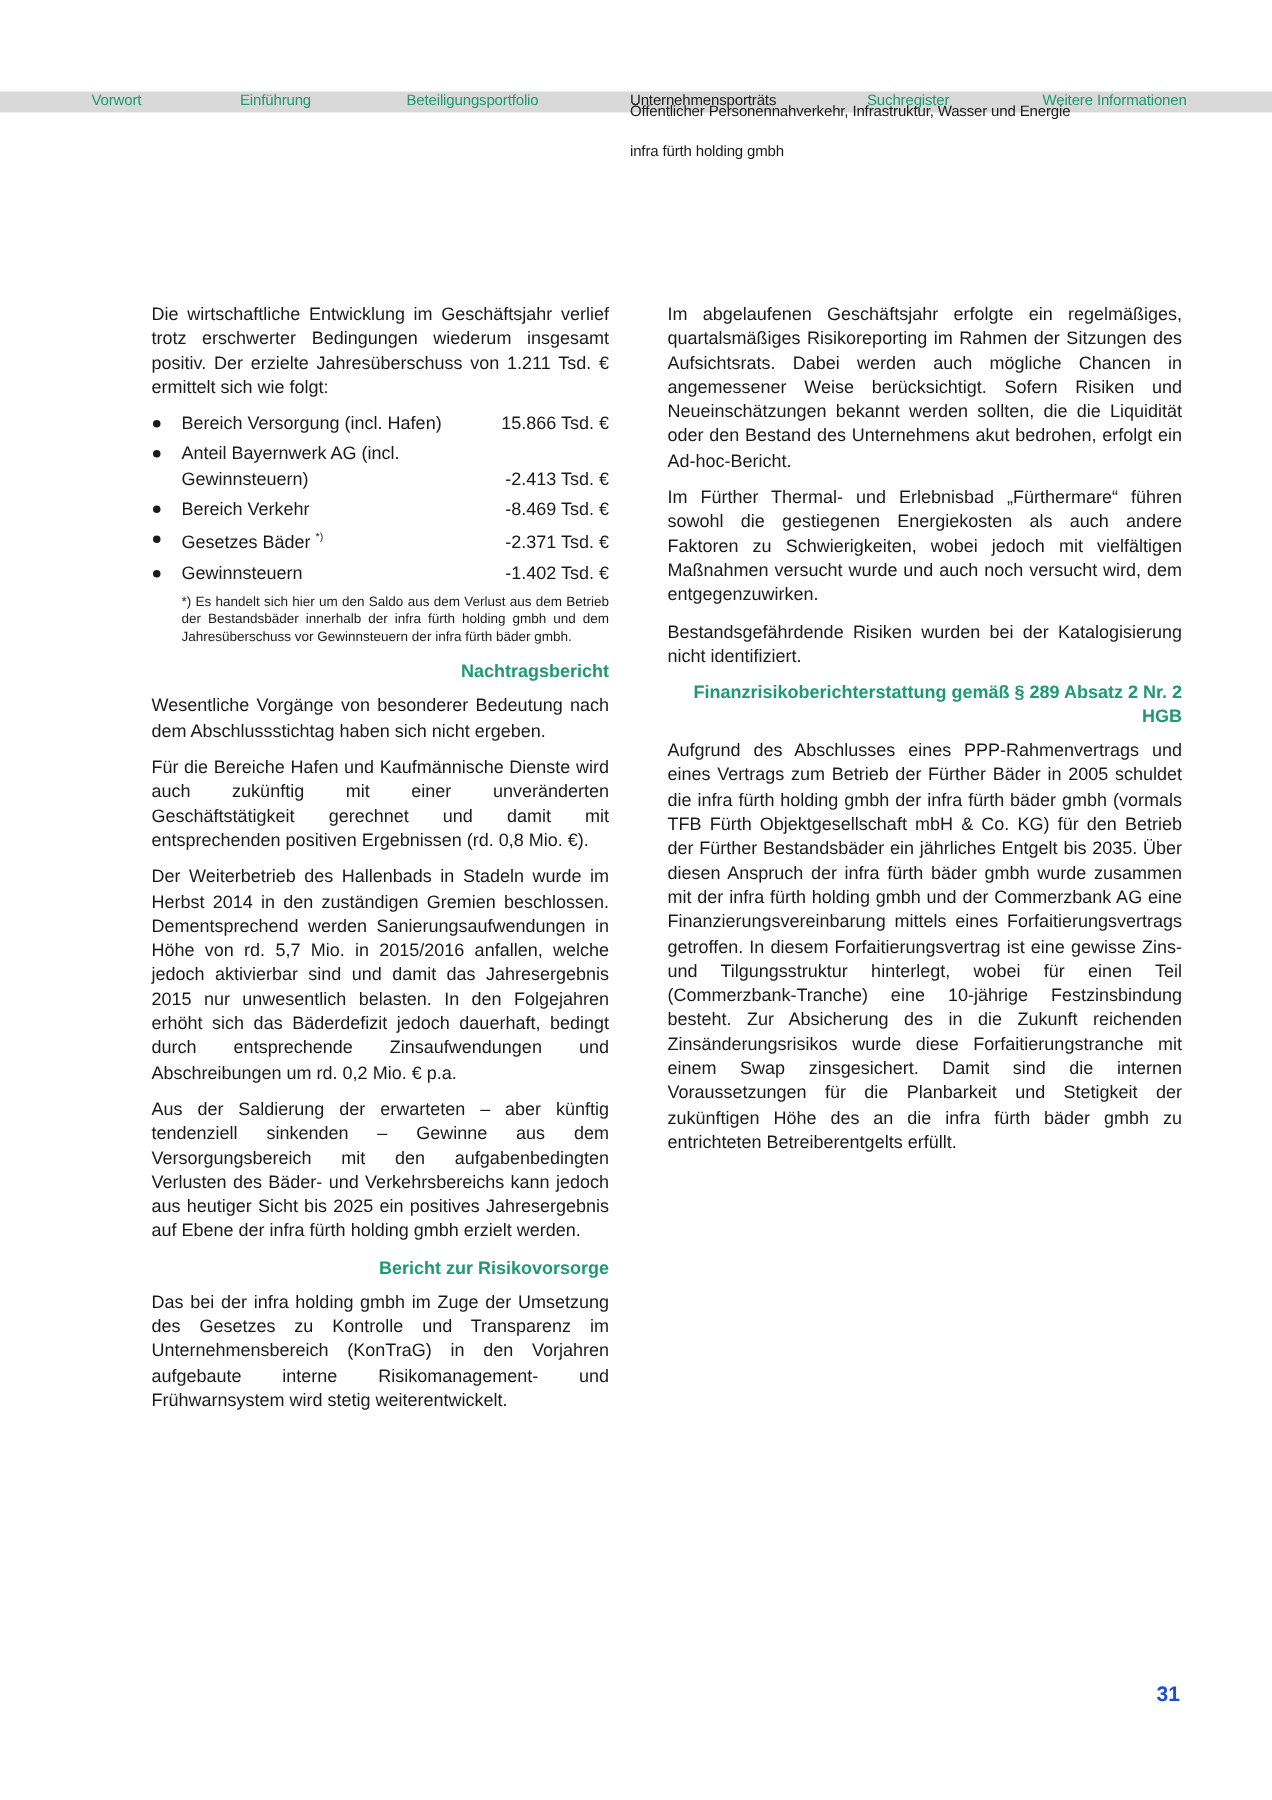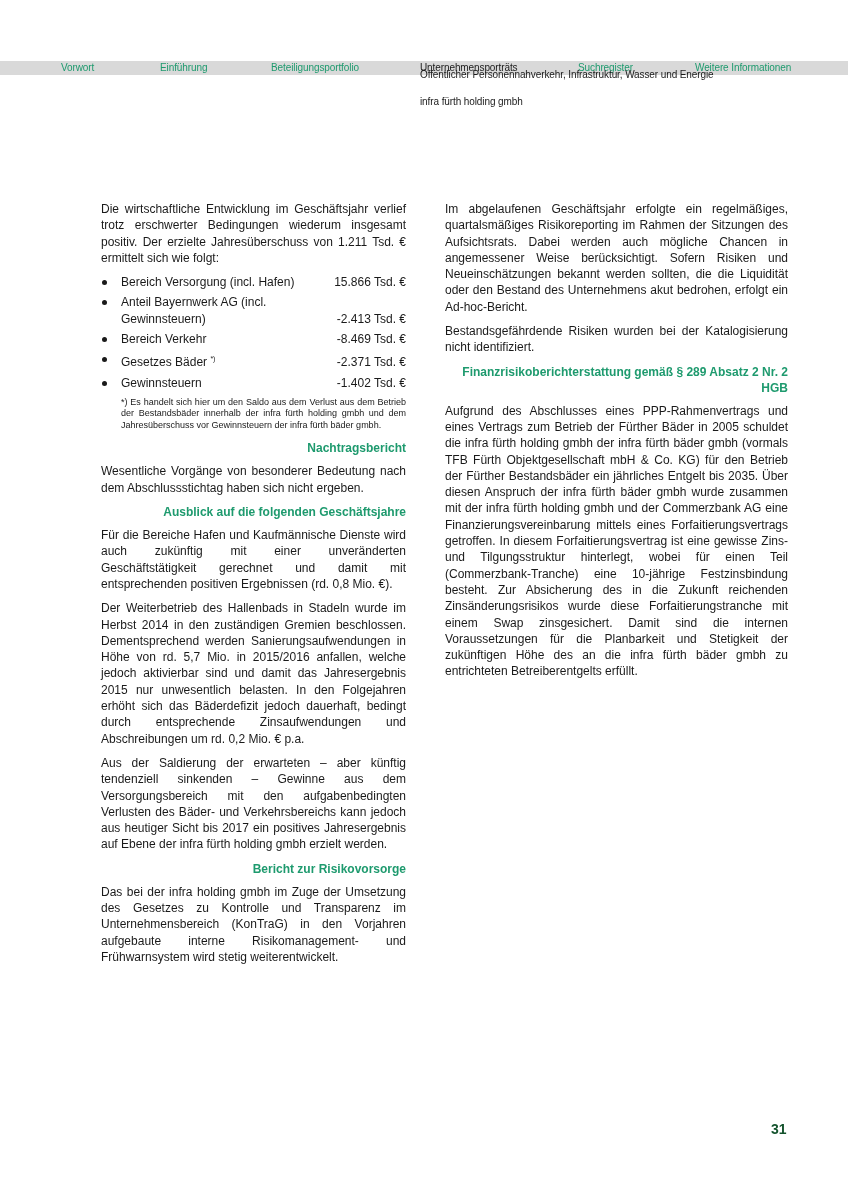--- a/index.html
+++ b/index.html
@@ -79,6 +79,7 @@
 
 <div class="col" style="left:445px; top:201px; width:343px;">
   <p>Im abgelaufenen Geschäftsjahr erfolgte ein regelmäßiges, quartalsmäßiges Risikoreporting im Rahmen der Sitzungen des Aufsichtsrats. Dabei werden auch mögliche Chancen in angemessener Weise berücksichtigt. Sofern Risiken und Neueinschätzungen bekannt werden sollten, die die Liquidität oder den Bestand des Unternehmens akut bedrohen, erfolgt ein Ad-hoc-Bericht.</p>
+  <p>Im Fürther Thermal- und Erlebnisbad „Fürthermare“ führen sowohl die gestiegenen Energiekosten als auch andere Faktoren zu Schwierigkeiten, wobei jedoch mit vielfältigen Maßnahmen versucht wurde und auch noch versucht wird, dem entgegenzuwirken.</p>
   <p>Bestandsgefährdende Risiken wurden bei der Katalogisierung nicht identifiziert.</p>
   <h3>Finanzrisikoberichterstattung gemäß § 289 Absatz 2 Nr. 2 HGB</h3>
   <p>Aufgrund des Abschlusses eines PPP-Rahmenvertrags und eines Vertrags zum Betrieb der Fürther Bäder in 2005 schuldet die infra fürth holding gmbh der infra fürth bäder gmbh (vormals TFB Fürth Objektgesellschaft mbH &amp; Co. KG) für den Betrieb der Fürther Bestandsbäder ein jährliches Entgelt bis 2035. Über diesen Anspruch der infra fürth bäder gmbh wurde zusammen mit der infra fürth holding gmbh und der Commerzbank AG eine Finanzierungsvereinbarung mittels eines Forfaitierungsvertrags getroffen. In diesem Forfaitierungsvertrag ist eine gewisse Zins- und Tilgungsstruktur hinterlegt, wobei für einen Teil (Commerzbank-Tranche) eine 10-jährige Festzinsbindung besteht. Zur Absicherung des in die Zukunft reichenden Zinsänderungsrisikos wurde diese Forfaitierungstranche mit einem Swap zinsgesichert. Damit sind die internen Voraussetzungen für die Planbarkeit und Stetigkeit der zukünftigen Höhe des an die infra fürth bäder gmbh zu entrichteten Betreiberentgelts erfüllt.</p>

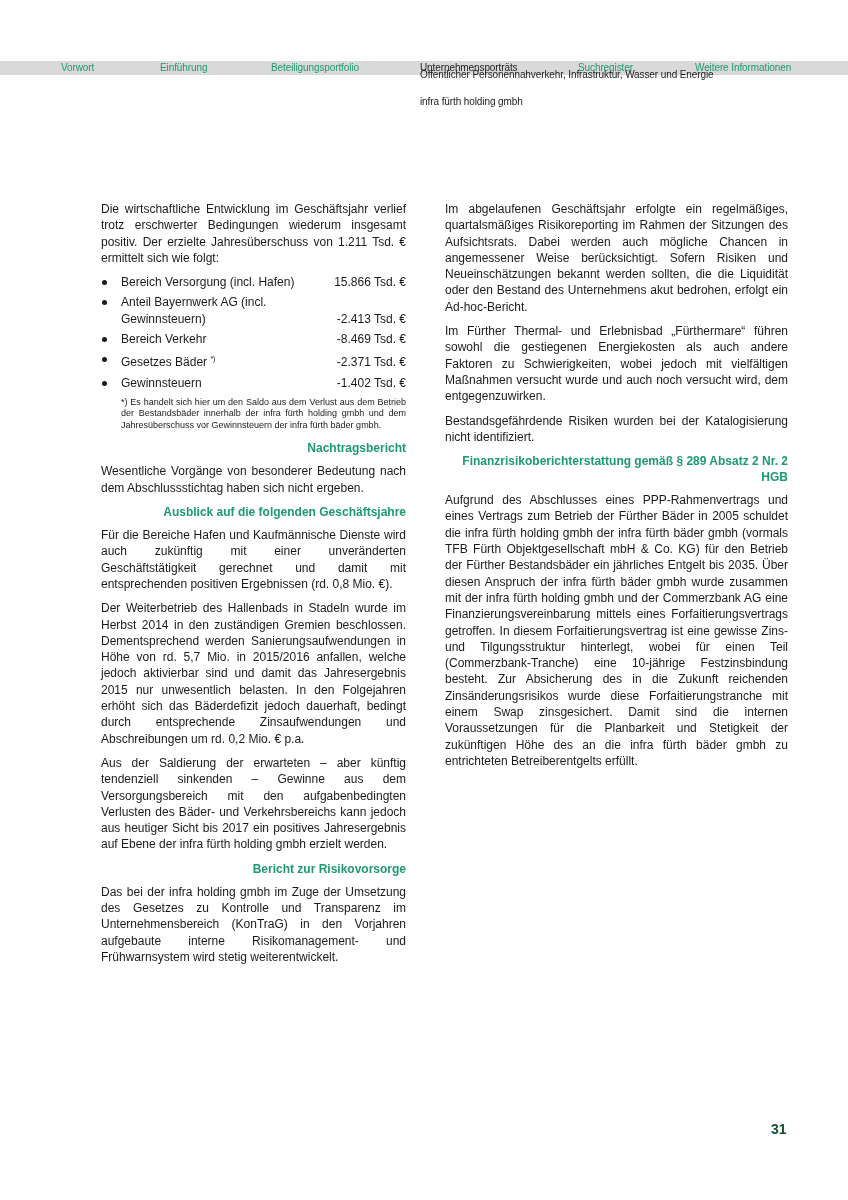--- a/index.html
+++ b/index.html
@@ -69,7 +69,6 @@
   <div class="footnote">*) Es handelt sich hier um den Saldo aus dem Verlust aus dem Betrieb der Bestandsbäder innerhalb der infra fürth holding gmbh und dem Jahresüberschuss vor Gewinnsteuern der infra fürth bäder gmbh.</div>
   <h3>Nachtragsbericht</h3>
   <p>Wesentliche Vorgänge von besonderer Bedeutung nach dem Abschlussstichtag haben sich nicht ergeben.</p>
-  <h3>Ausblick auf die folgenden Geschäftsjahre</h3>
   <p>Für die Bereiche Hafen und Kaufmännische Dienste wird auch zukünftig mit einer unveränderten Geschäftstätigkeit gerechnet und damit mit entsprechenden positiven Ergebnissen (rd. 0,8 Mio. €).</p>
   <p>Der Weiterbetrieb des Hallenbads in Stadeln wurde im Herbst 2014 in den zuständigen Gremien beschlossen. Dementsprechend werden Sanierungsaufwendungen in Höhe von rd. 5,7 Mio. in 2015/2016 anfallen, welche jedoch aktivierbar sind und damit das Jahresergebnis 2015 nur unwesentlich belasten. In den Folgejahren erhöht sich das Bäderdefizit jedoch dauerhaft, bedingt durch entsprechende Zinsaufwendungen und Abschreibungen um rd. 0,2 Mio. € p.a.</p>
   <p>Aus der Saldierung der erwarteten – aber künftig tendenziell sinkenden – Gewinne aus dem Versorgungsbereich mit den aufgabenbedingten Verlusten des Bäder- und Verkehrsbereichs kann jedoch aus heutiger Sicht bis 2017 ein positives Jahresergebnis auf Ebene der infra fürth holding gmbh erzielt werden.</p>

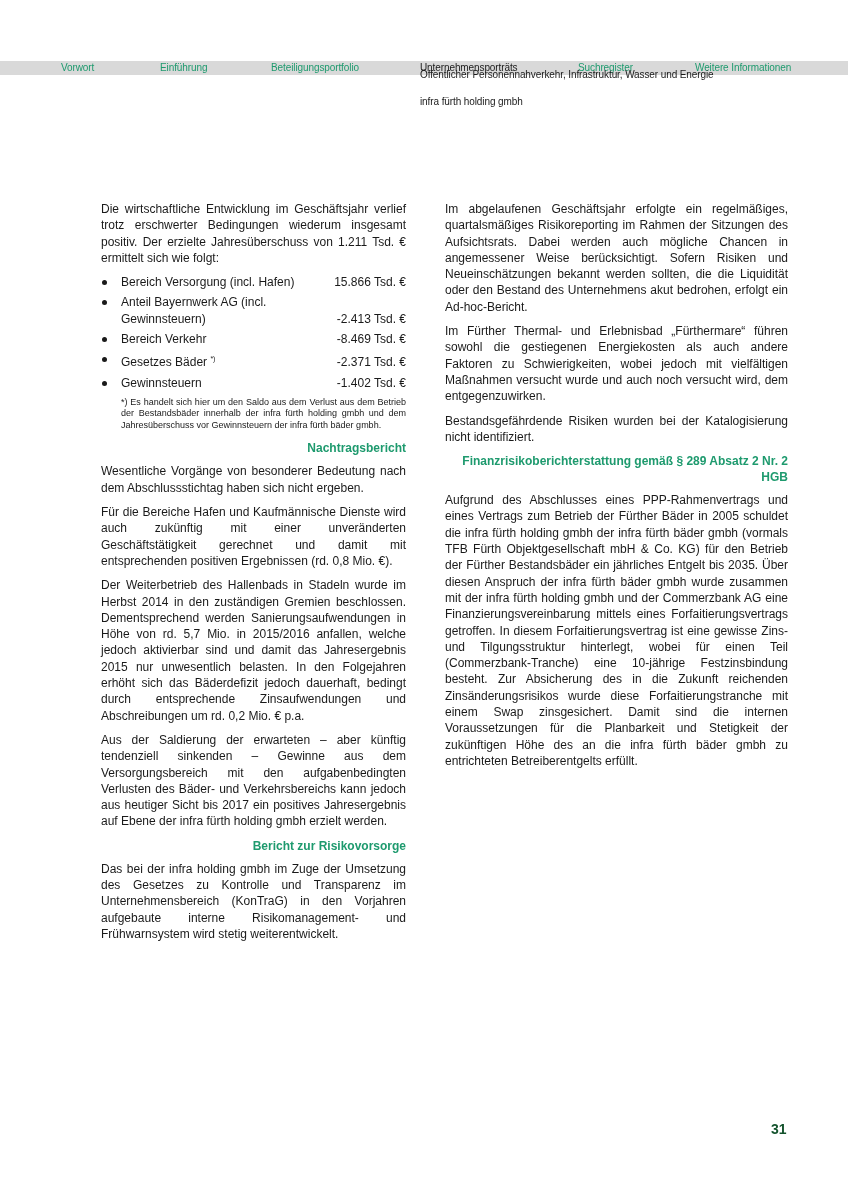--- a/index.html
+++ b/index.html
@@ -71,7 +71,7 @@
   <p>Wesentliche Vorgänge von besonderer Bedeutung nach dem Abschlussstichtag haben sich nicht ergeben.</p>
   <p>Für die Bereiche Hafen und Kaufmännische Dienste wird auch zukünftig mit einer unveränderten Geschäftstätigkeit gerechnet und damit mit entsprechenden positiven Ergebnissen (rd. 0,8 Mio. €).</p>
   <p>Der Weiterbetrieb des Hallenbads in Stadeln wurde im Herbst 2014 in den zuständigen Gremien beschlossen. Dementsprechend werden Sanierungsaufwendungen in Höhe von rd. 5,7 Mio. in 2015/2016 anfallen, welche jedoch aktivierbar sind und damit das Jahresergebnis 2015 nur unwesentlich belasten. In den Folgejahren erhöht sich das Bäderdefizit jedoch dauerhaft, bedingt durch entsprechende Zinsaufwendungen und Abschreibungen um rd. 0,2 Mio. € p.a.</p>
-  <p>Aus der Saldierung der erwarteten – aber künftig tendenziell sinkenden – Gewinne aus dem Versorgungsbereich mit den aufgabenbedingten Verlusten des Bäder- und Verkehrsbereichs kann jedoch aus heutiger Sicht bis 2017 ein positives Jahresergebnis auf Ebene der infra fürth holding gmbh erzielt werden.</p>
+  <p>Aus der Saldierung der erwarteten – aber künftig tendenziell sinkenden – Gewinne aus dem Versorgungsbereich mit den aufgabenbedingten Verlusten des Bäder- und Verkehrsbereichs kann jedoch aus heutiger Sicht bis 2025 ein positives Jahresergebnis auf Ebene der infra fürth holding gmbh erzielt werden.</p>
   <h3>Bericht zur Risikovorsorge</h3>
   <p>Das bei der infra holding gmbh im Zuge der Umsetzung des Gesetzes zu Kontrolle und Transparenz im Unternehmensbereich (KonTraG) in den Vorjahren aufgebaute interne Risikomanagement- und Frühwarnsystem wird stetig weiterentwickelt.</p>
 </div>

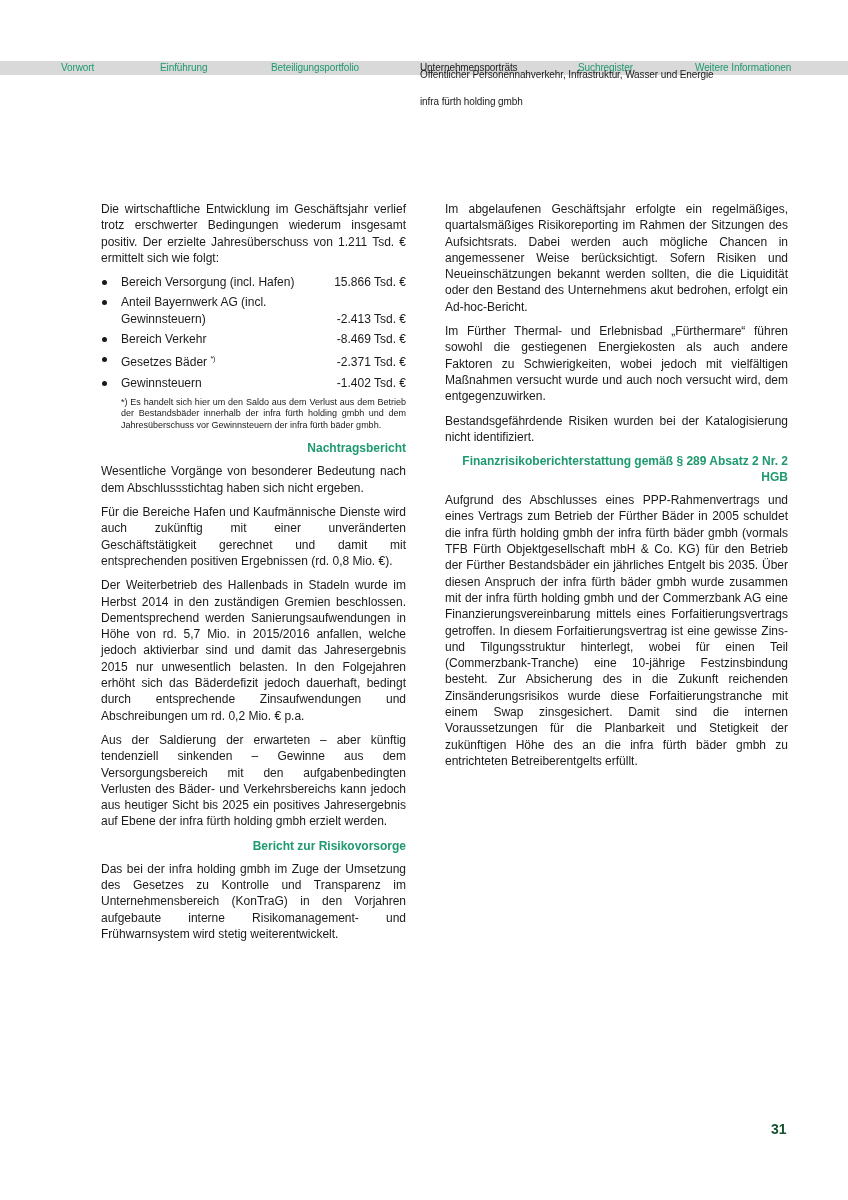--- a/index.html
+++ b/index.html
@@ -21,7 +21,7 @@
   .bullets li .val { flex: 1; text-align: right; white-space: nowrap; align-self: flex-end; }
   .bullets li sup { font-size: 7px; }
   .footnote { font-size: 9px; line-height: 11.5px; padding-left: 20px; margin: 6px 0 9px 0; text-align: justify; }
-  .pagenum { position: absolute; left: 771px; top: 1121px; font-size: 14px; font-weight: bold; color: #14532d; }
+  .pagenum { position: absolute; left: 771px; top: 1121px; font-size: 14px; font-weight: bold; color: #1d4ed8; }
 </style>
 </head>
 <body>

